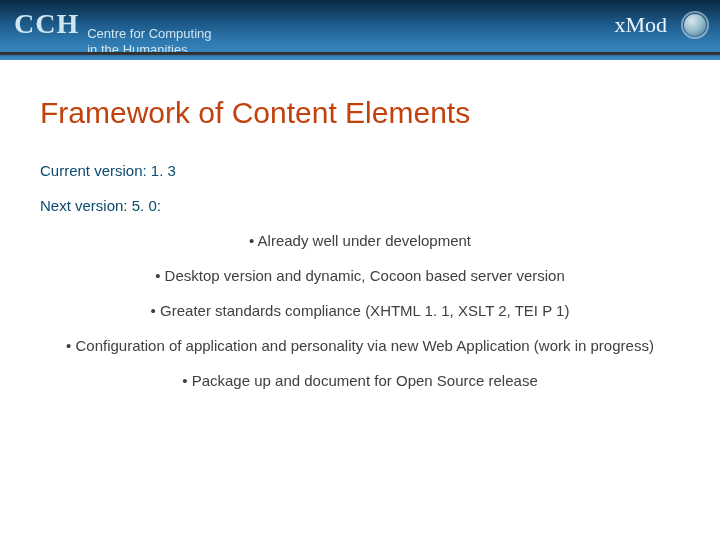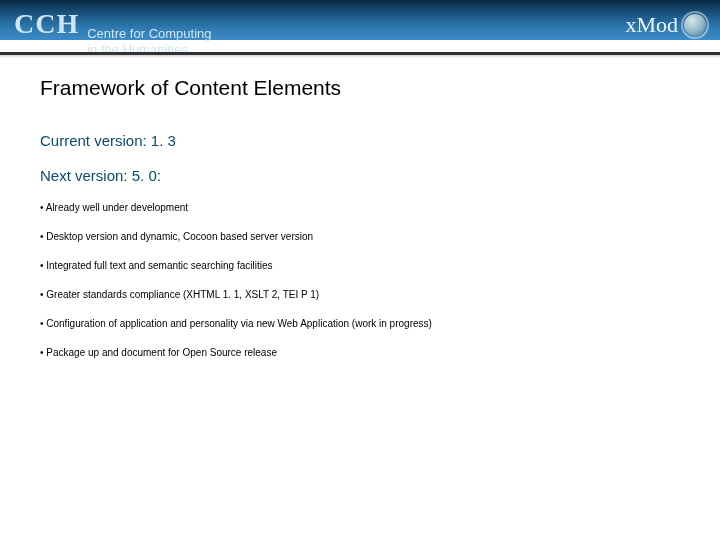--- a/index.html
+++ b/index.html
@@ -14,7 +14,7 @@
   .header {
     position: relative;
     width: 720px;
-    height: 40px;
+    height: 60px;
     background: linear-gradient(to bottom, #0a2a42 0%, #1d5a8a 40%, #2f7ab0 70%, #3c8bc6 100%);
   }
   .header-shadow {

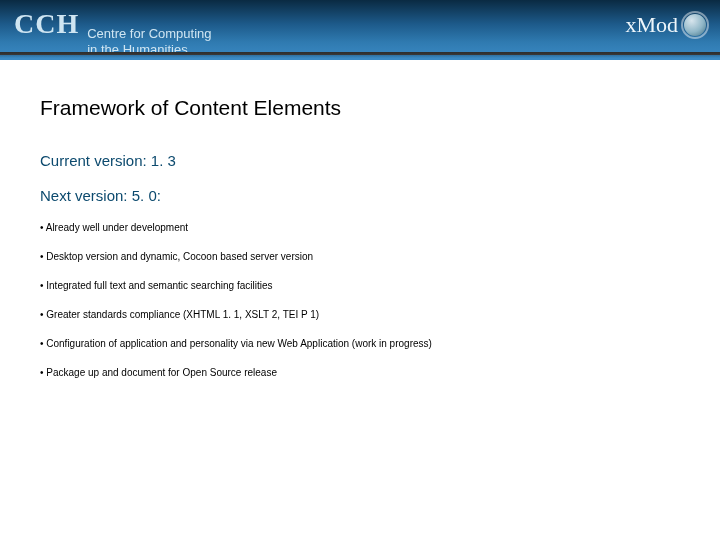--- a/index.html
+++ b/index.html
@@ -59,7 +59,7 @@
     top: 12px;
     display: flex;
     align-items: center;
-    gap: 6px;
+    gap: 17px;
   }
   .xmod-text {
     font-family: Georgia, 'Times New Roman', serif;

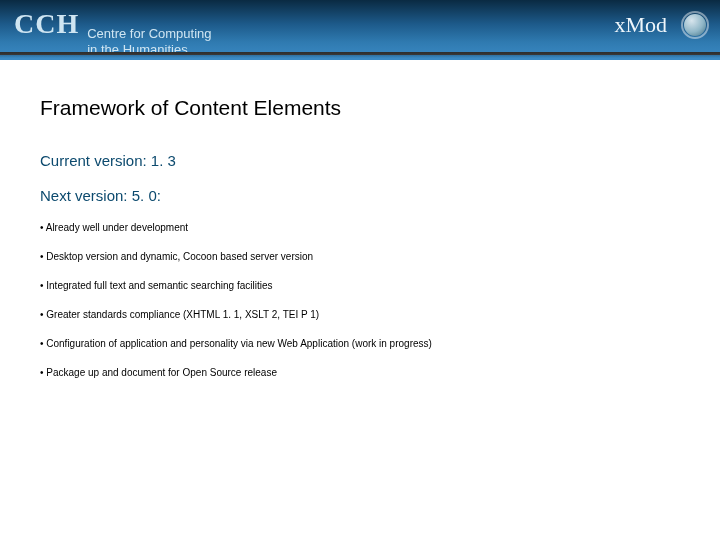--- a/index.html
+++ b/index.html
@@ -84,8 +84,8 @@
     padding: 36px 40px 0 40px;
   }
   .title {
-    font-size: 21px;
-    color: #000000;
+    font-size: 30px;
+    color: #c2410c;
     margin: 0 0 32px 0;
     font-weight: normal;
   }

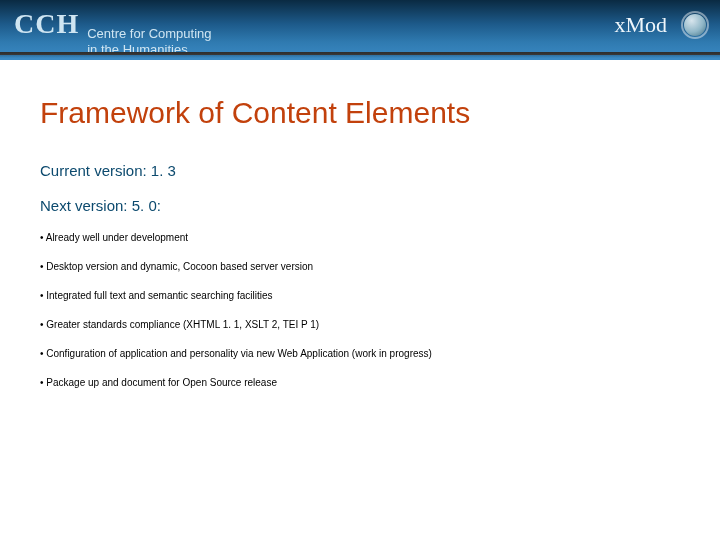--- a/index.html
+++ b/index.html
@@ -95,9 +95,10 @@
     margin: 0 0 18px 0;
   }
   .bullet {
-    font-size: 10px;
-    color: #000000;
+    font-size: 15px;
+    color: #404040;
     margin: 0 0 18px 0;
+    text-align: center;
   }
 </style>
 </head>

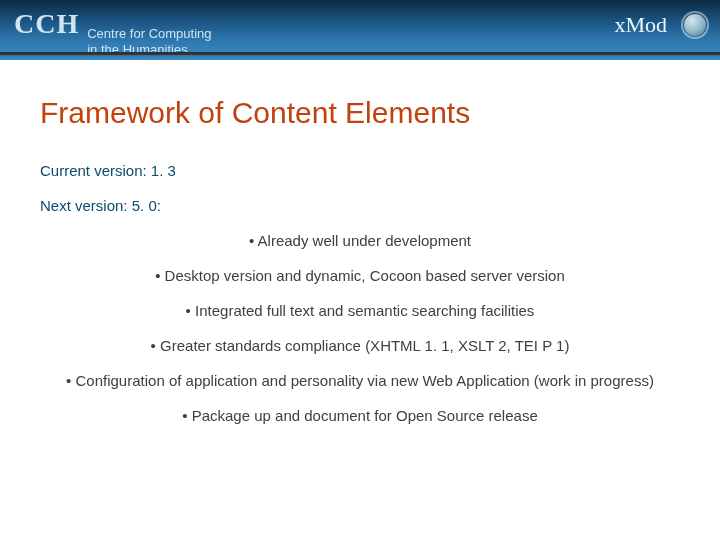--- a/index.html
+++ b/index.html
@@ -129,7 +129,6 @@
 
   <p class="bullet">• Already well under development</p>
   <p class="bullet">• Desktop version and dynamic, Cocoon based server version</p>
-  <p class="bullet">• Integrated full text and semantic searching facilities</p>
   <p class="bullet">• Greater standards compliance (XHTML 1. 1, XSLT 2, TEI P 1)</p>
   <p class="bullet">• Configuration of application and personality via new Web Application (work in progress)</p>
   <p class="bullet">• Package up and document for Open Source release</p>

